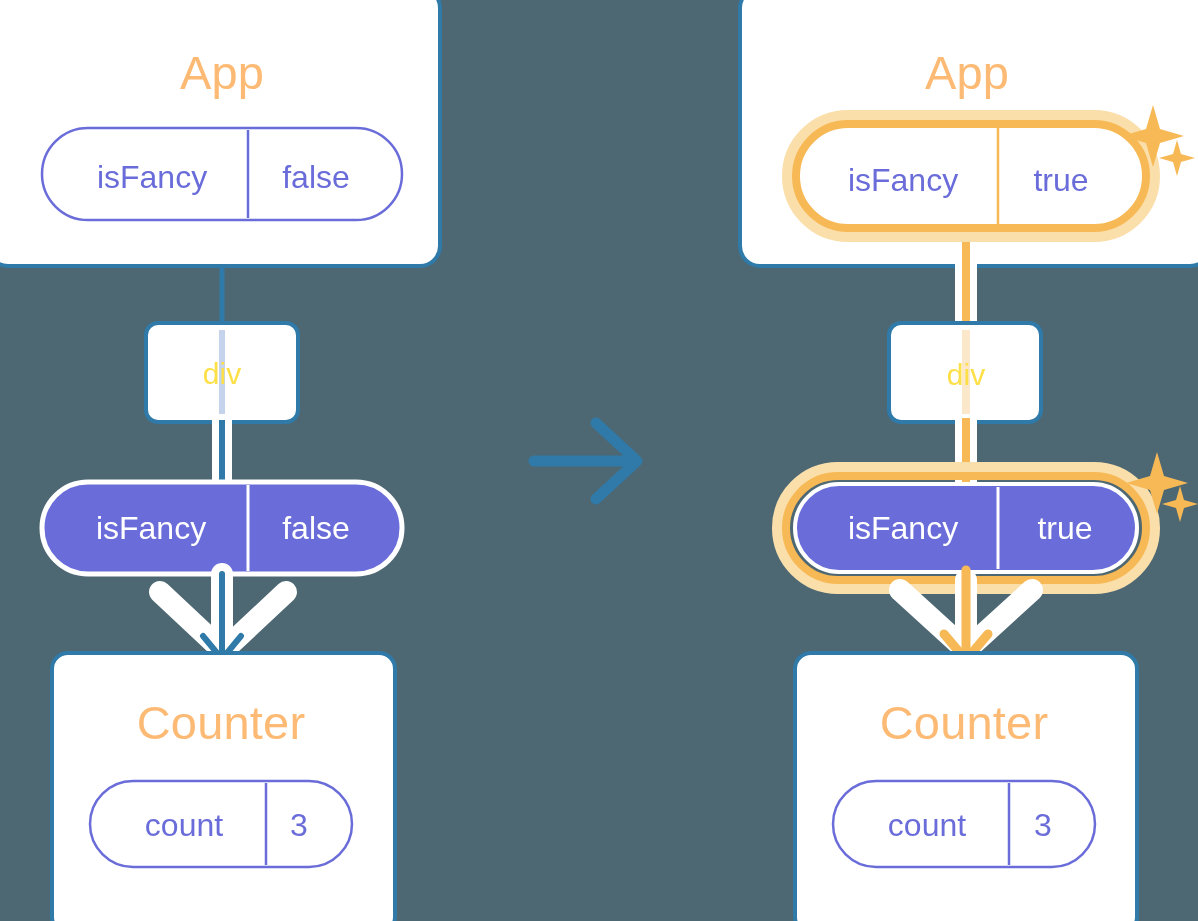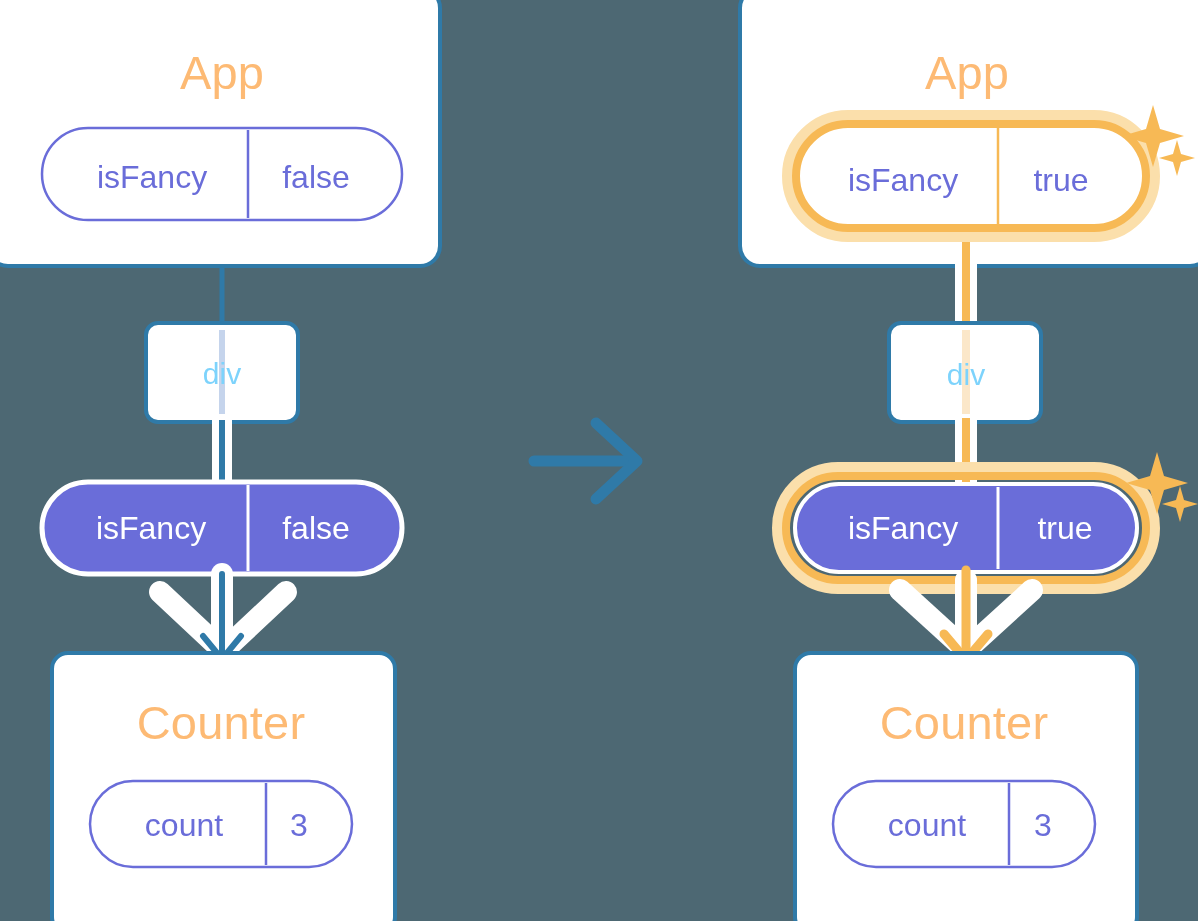--- a/index.html
+++ b/index.html
@@ -36,7 +36,7 @@
     letter-spacing: .2px;
   }
   .div-label {
-    color: #7dd3fc;
+    color: #fde047;
     font-size: 30px;
   }
   .pill-outline-text {

